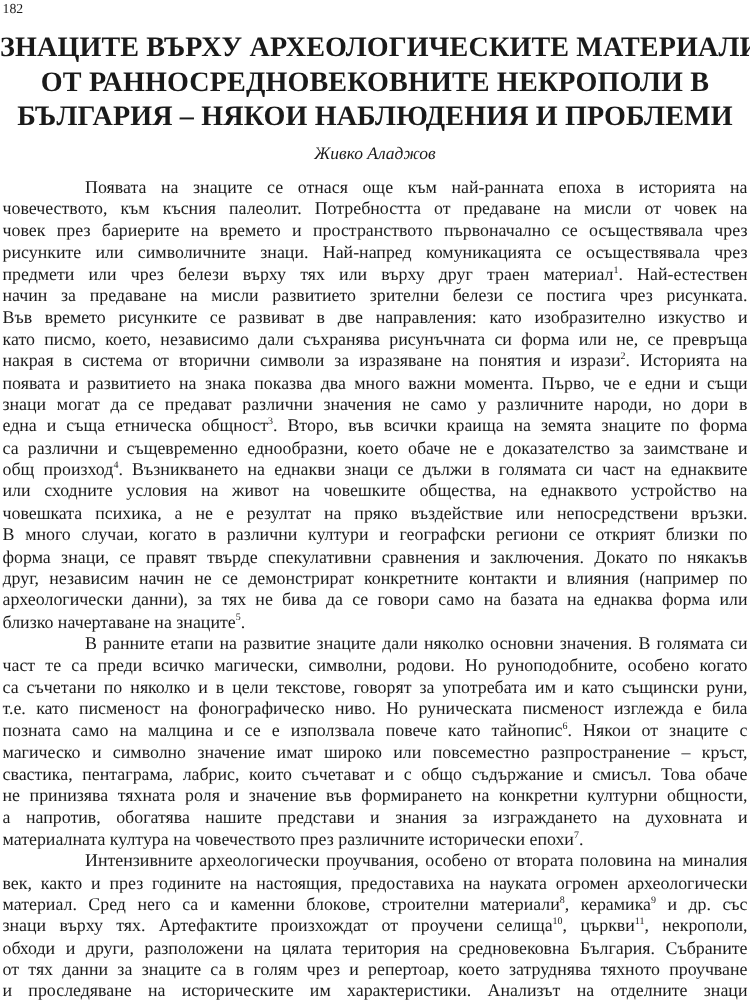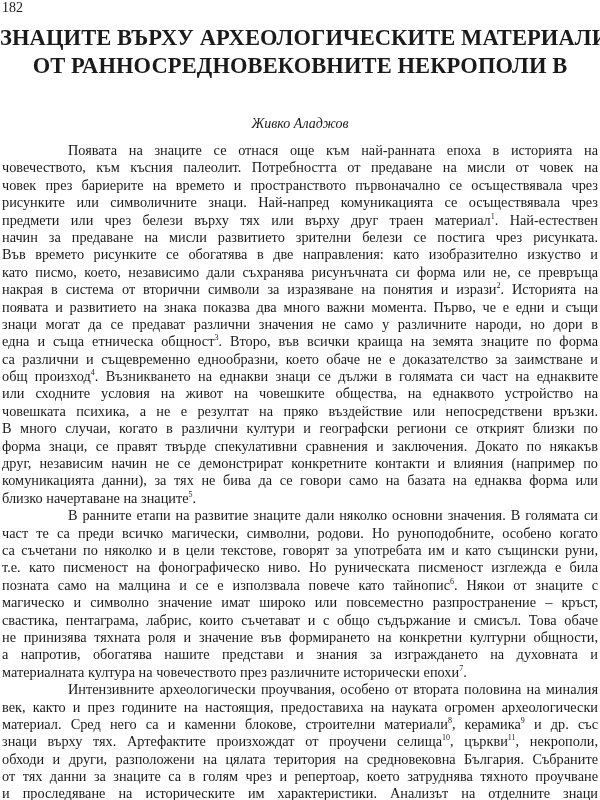--- a/index.html
+++ b/index.html
@@ -4,7 +4,7 @@
 <style>
   html, body { margin:0; padding:0; background:#fff; }
   body { width:600px; height:800px; overflow:hidden; position:relative; font-family:"Liberation Serif", "DejaVu Serif", serif; color:#1a1a1a; }
-  .pagenum { position:absolute; left:2px; top:1px; font-size:14px; line-height:13px; }
+  .pagenum { position:absolute; left:2px; top:1px; font-size:11px; line-height:13px; }
   .title { position:absolute; left:0; top:24px; width:600px; text-align:center; font-weight:bold; font-size:22.5px; line-height:27.5px; letter-spacing:0.1px; }
   .title div { white-space:nowrap; }
   .author { position:absolute; left:0; top:115px; width:600px; text-align:center; font-style:italic; font-size:14px; line-height:17px; }

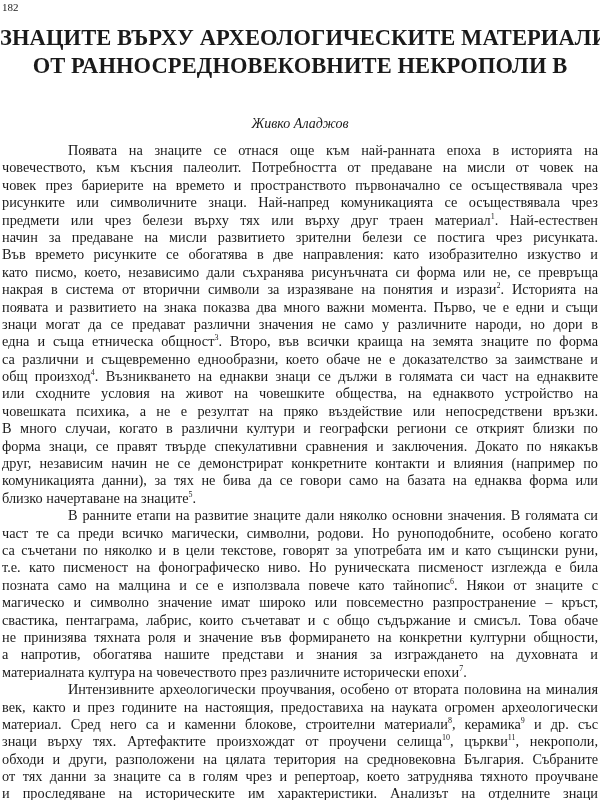--- a/index.html
+++ b/index.html
@@ -22,6 +22,7 @@
 <div class="title">
   <div>ЗНАЦИТЕ ВЪРХУ АРХЕОЛОГИЧЕСКИТЕ МАТЕРИАЛИ</div>
   <div>ОТ РАННОСРЕДНОВЕКОВНИТЕ НЕКРОПОЛИ В</div>
+  <div>БЪЛГАРИЯ –  НЯКОИ НАБЛЮДЕНИЯ  И ПРОБЛЕМИ</div>
 </div>
 
 <div class="author">Живко Аладжов</div>

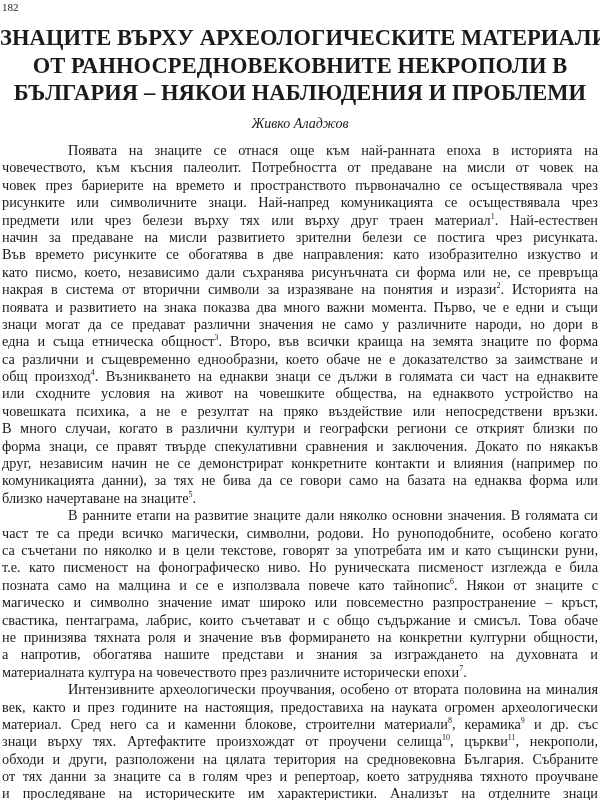--- a/index.html
+++ b/index.html
@@ -34,7 +34,7 @@
     <div class="line">рисунките или символичните знаци. Най-напред комуникацията се осъществявала чрез</div>
     <div class="line">предмети или чрез белези върху тях или върху друг траен материал<sup>1</sup>. Най-естествен</div>
     <div class="line">начин за предаване на мисли развитието зрителни белези се постига чрез рисунката.</div>
-    <div class="line">Във времето рисунките се обогатява в две направления: като изобразително изкуство и</div>
+    <div class="line">Във времето рисунките се развиват в две направления: като изобразително изкуство и</div>
     <div class="line">като писмо, което, независимо дали съхранява рисунъчната си форма или не, се превръща</div>
     <div class="line">накрая в система от вторични символи за изразяване на понятия и изрази<sup>2</sup>. Историята на</div>
     <div class="line">появата и развитието на знака показва два много важни момента. Първо, че е едни и същи</div>

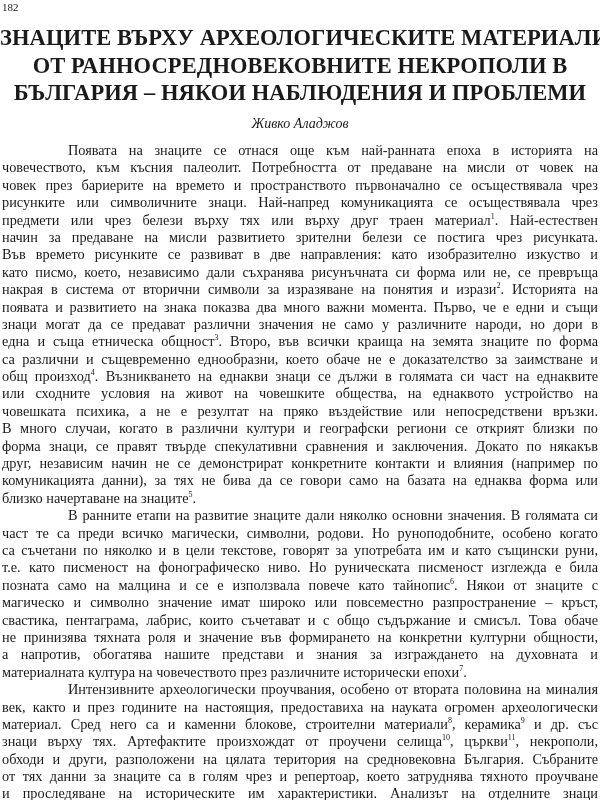--- a/index.html
+++ b/index.html
@@ -47,7 +47,7 @@
     <div class="line">В много случаи, когато в различни култури и географски региони се открият близки по</div>
     <div class="line">форма знаци, се правят твърде спекулативни сравнения и заключения. Докато по някакъв</div>
     <div class="line">друг, независим начин не се демонстрират конкретните контакти и влияния (например по</div>
-    <div class="line">комуникацията данни), за тях не бива да се говори само на базата на еднаква форма или</div>
+    <div class="line">археологически данни), за тях не бива да се говори само на базата на еднаква форма или</div>
     <div class="line last">близко начертаване на знаците<sup>5</sup>.</div>
     <div class="line indent">В ранните етапи на развитие знаците дали няколко основни значения. В голямата си</div>
     <div class="line">част те са преди всичко магически, символни, родови. Но руноподобните, особено когато</div>

